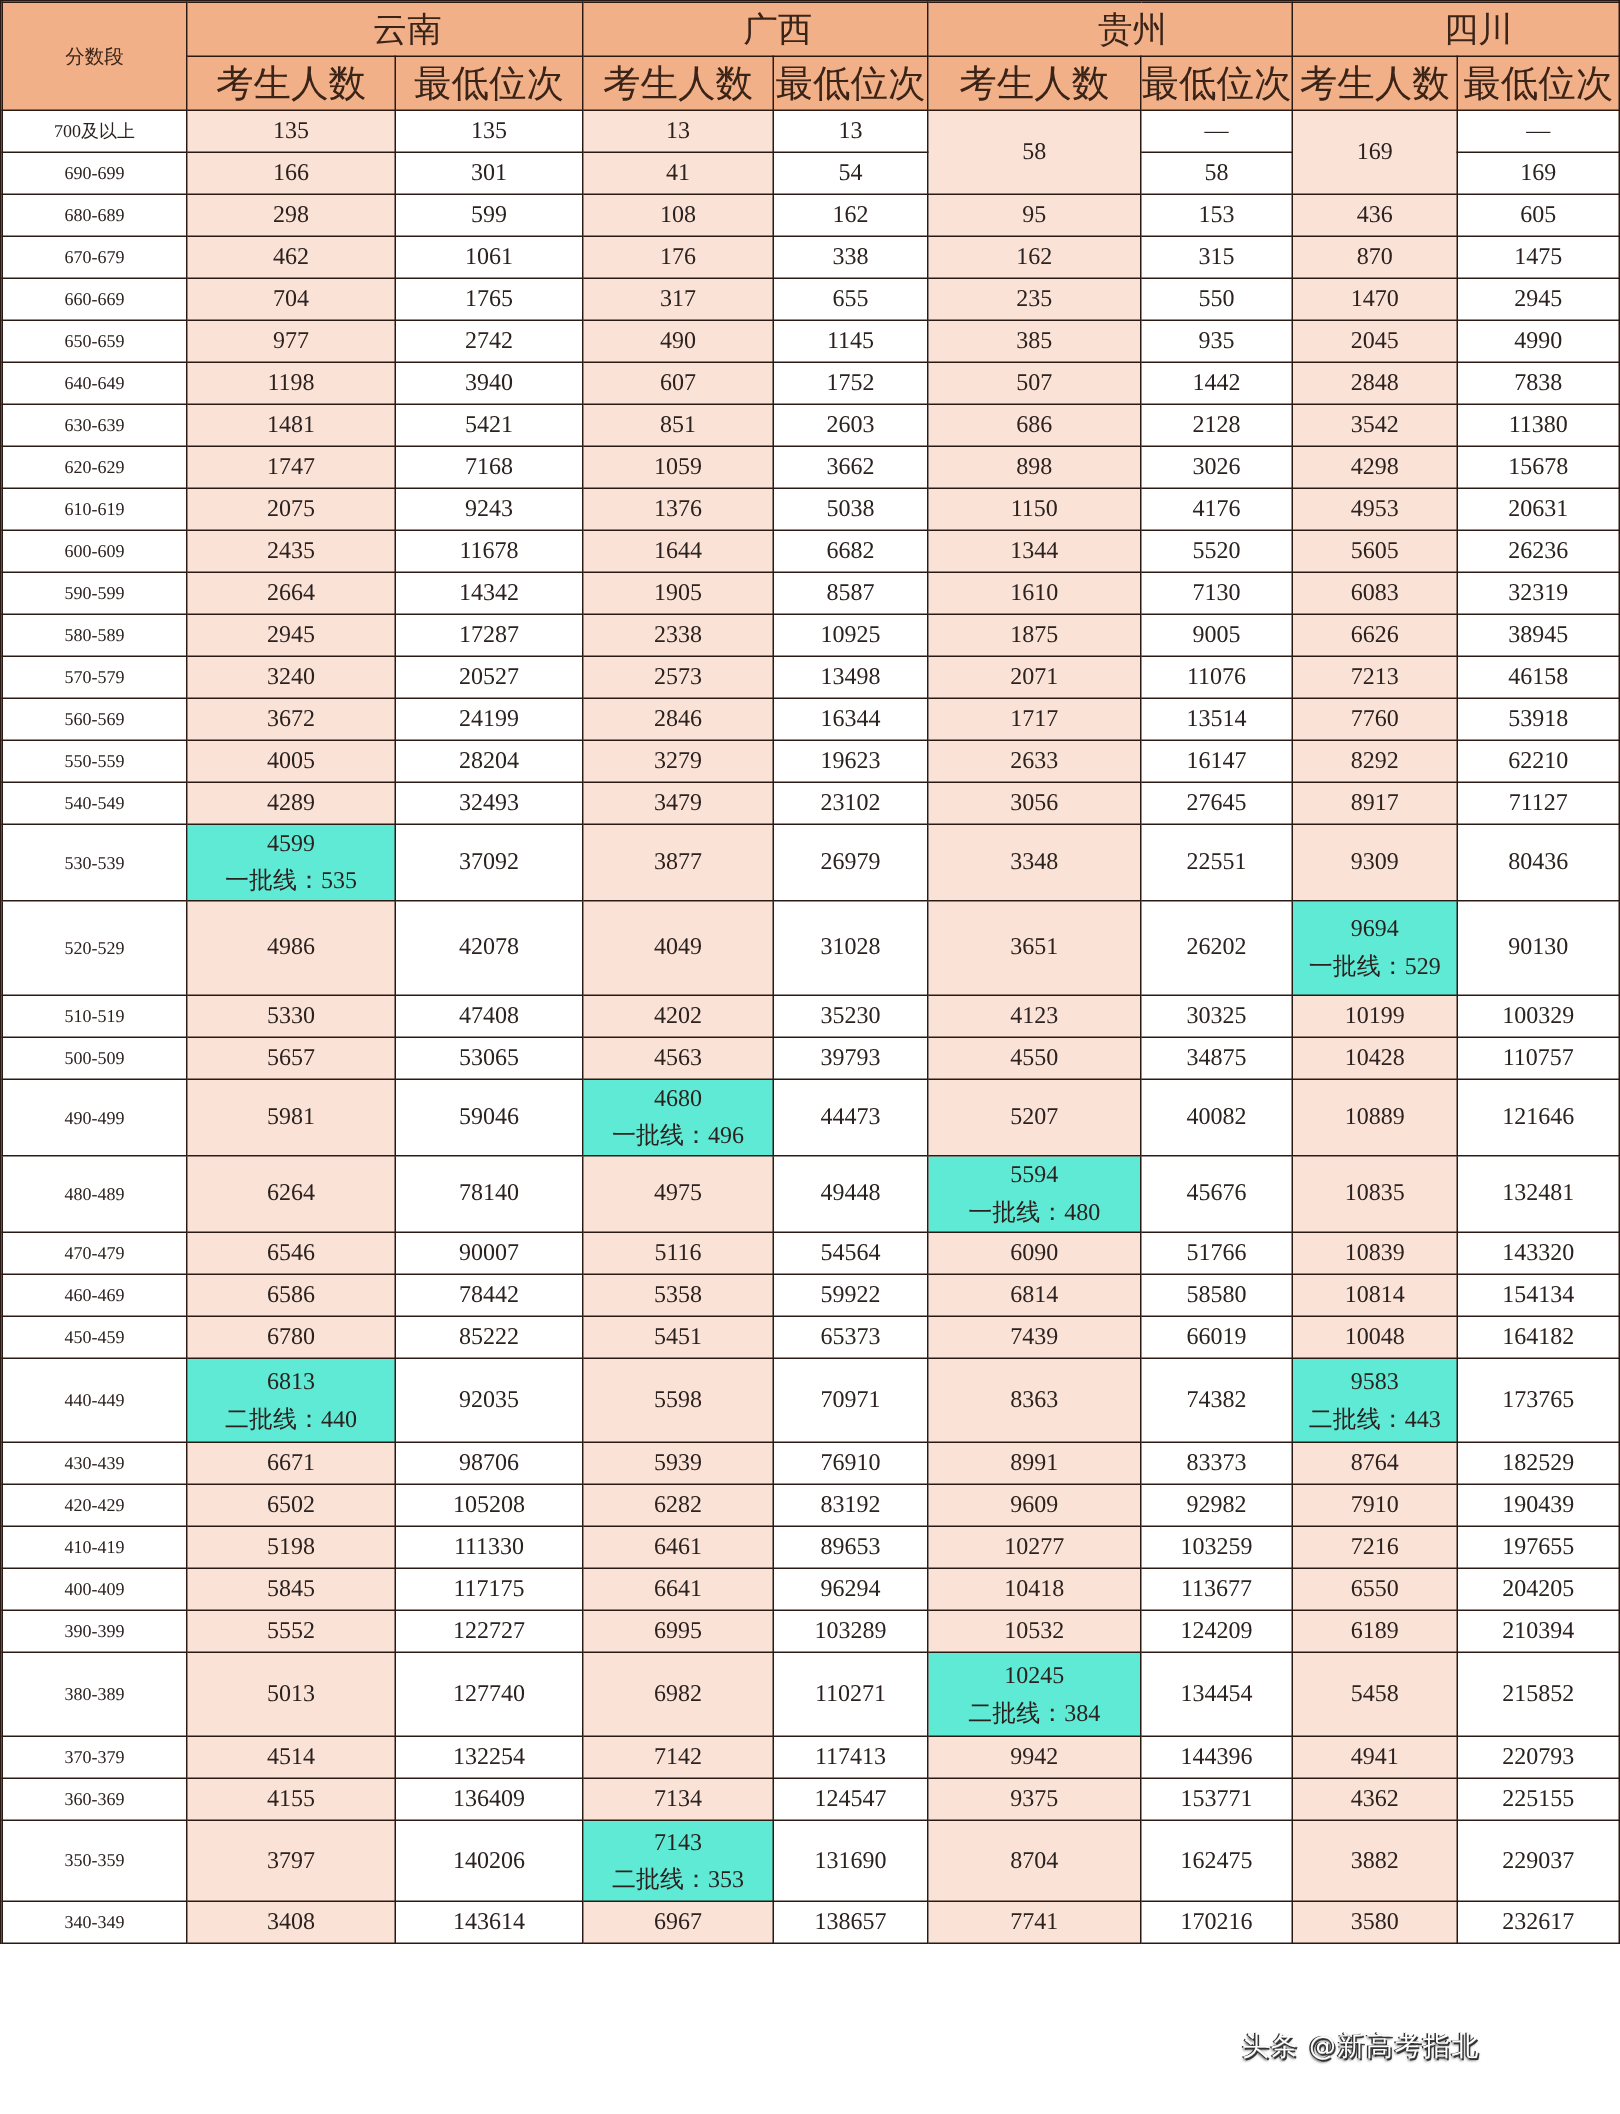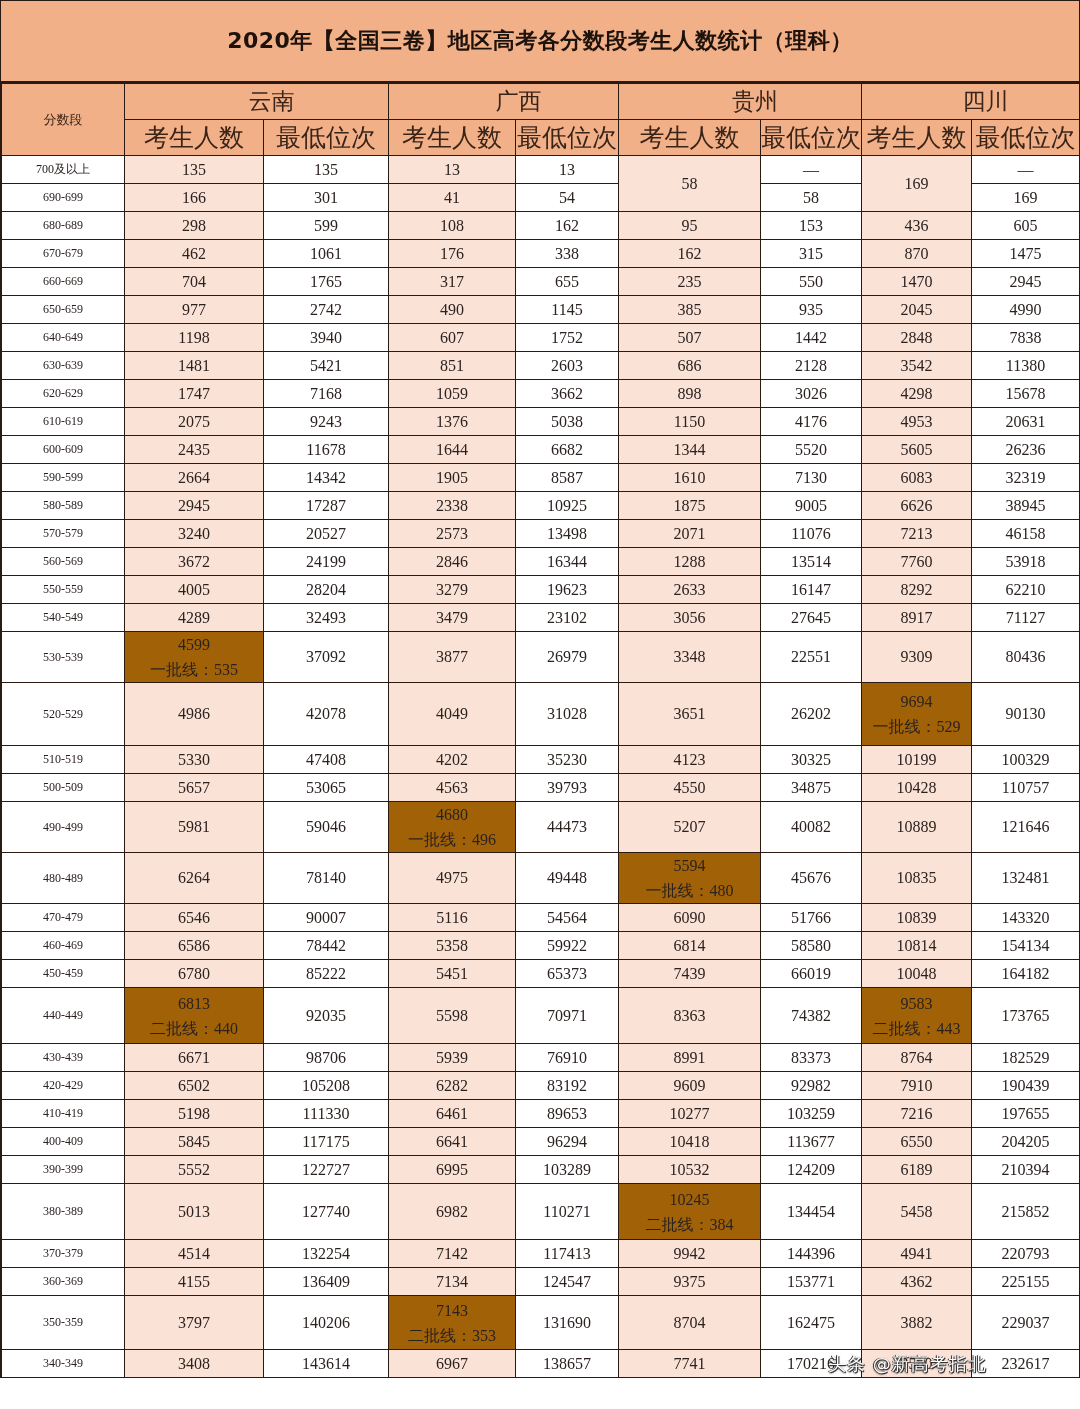--- a/index.html
+++ b/index.html
@@ -40,7 +40,6 @@
 <body>
 
 <div class="wrap">
-  <div class="title">2020年【全国三卷】地区高考各分数段考生人数统计（理科）</div>
   <table>
     <colgroup>
       <col style="width:123px">

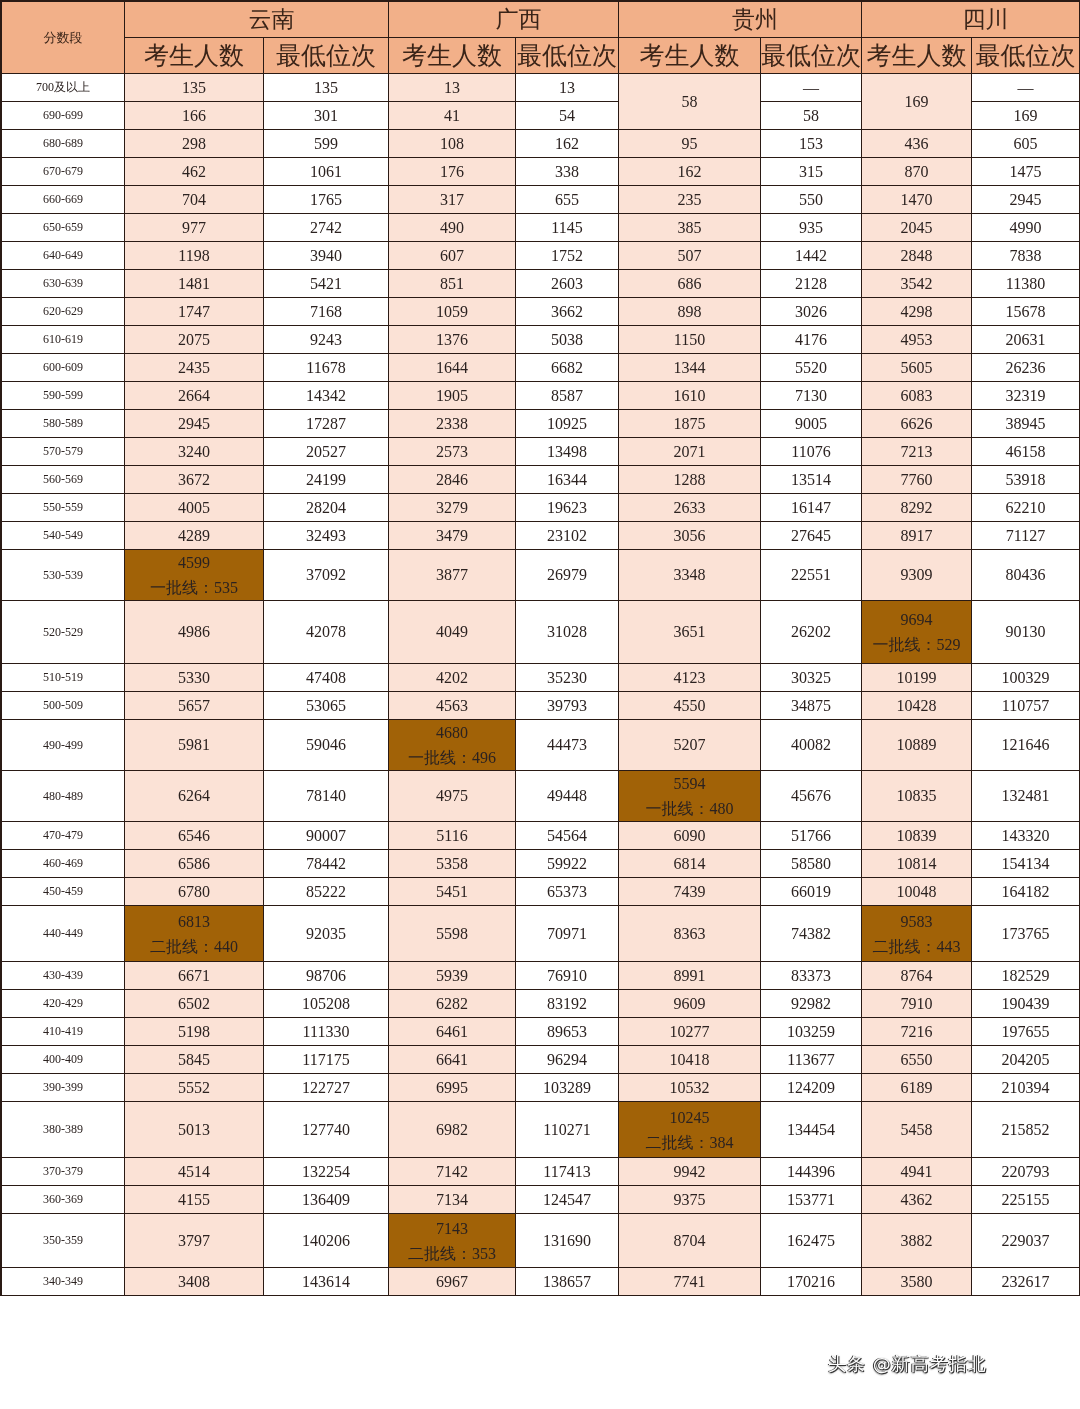--- a/index.html
+++ b/index.html
@@ -230,7 +230,7 @@
           <td class="rank">24199</td>
           <td class="cnt">2846</td>
           <td class="rank">16344</td>
-          <td class="cnt">1288</td>
+          <td class="cnt">1717</td>
           <td class="rank">13514</td>
           <td class="cnt">7760</td>
           <td class="rank">53918</td>

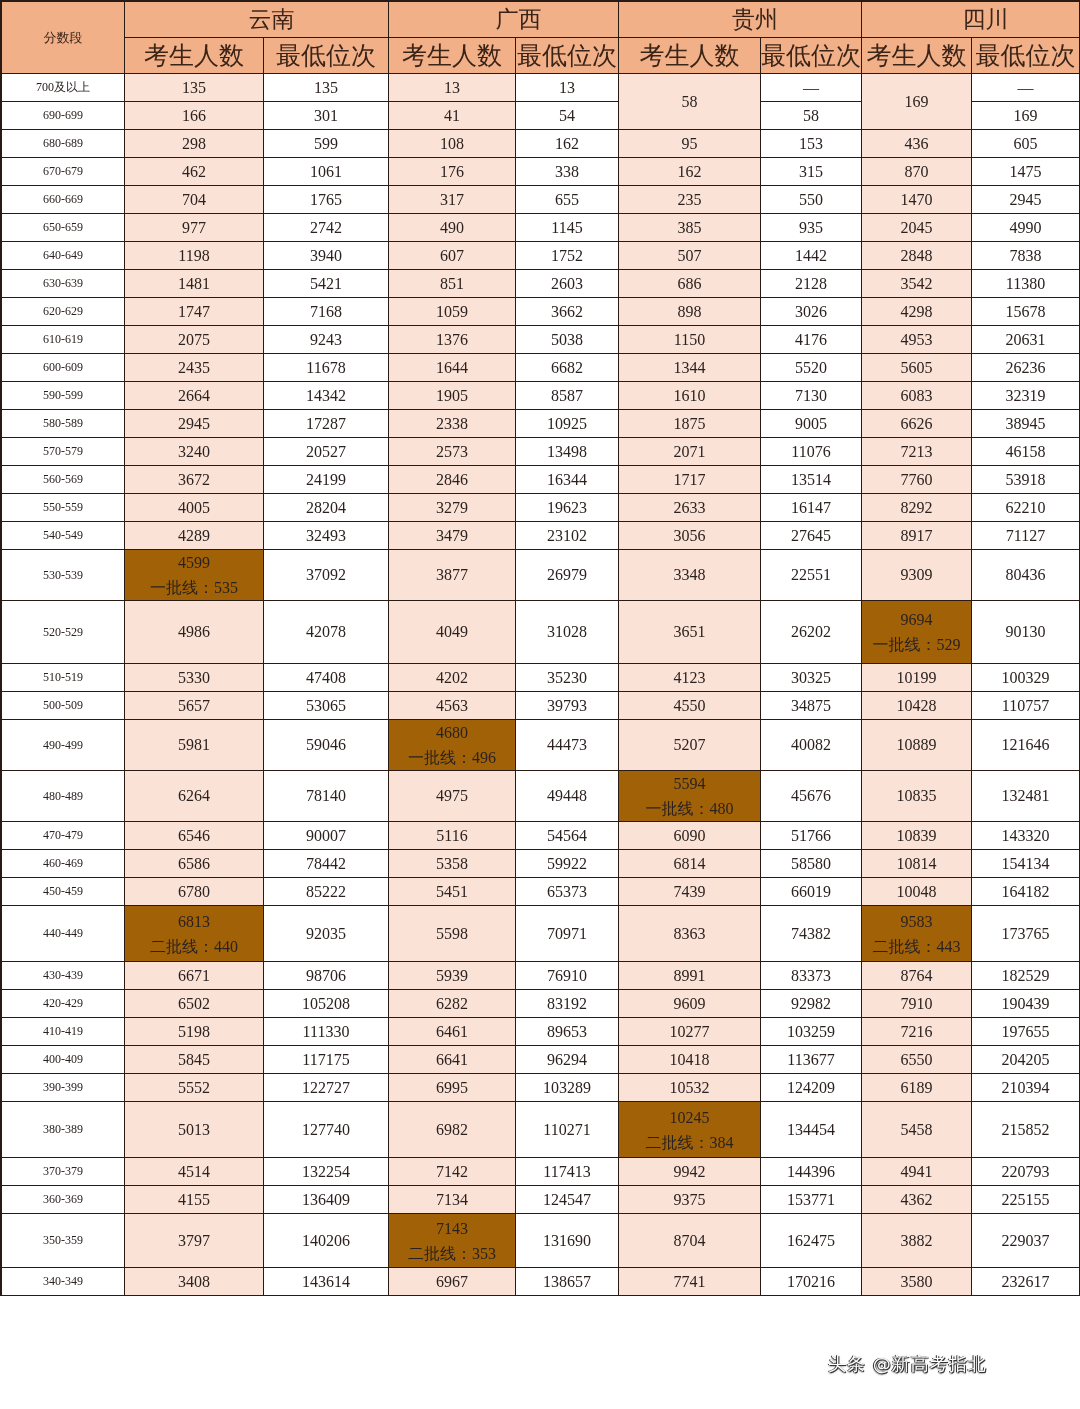--- a/index.html
+++ b/index.html
@@ -22,7 +22,7 @@
   td.band { background:#ffffff; font-size:12px; }
   td.cnt { background:#fbe2d6; }
   td.rank { background:#ffffff; }
-  td.hl { background:#a16207; line-height:25px;font-family:Liberation Serif, serif; }
+  td.hl { background:#5eead4; line-height:25px;font-family:Liberation Serif, serif; }
   tr.tall-a td { height:48px; }
   tr.tall-b td { height:62px; }
   tr.tall-c td { height:50px; }

